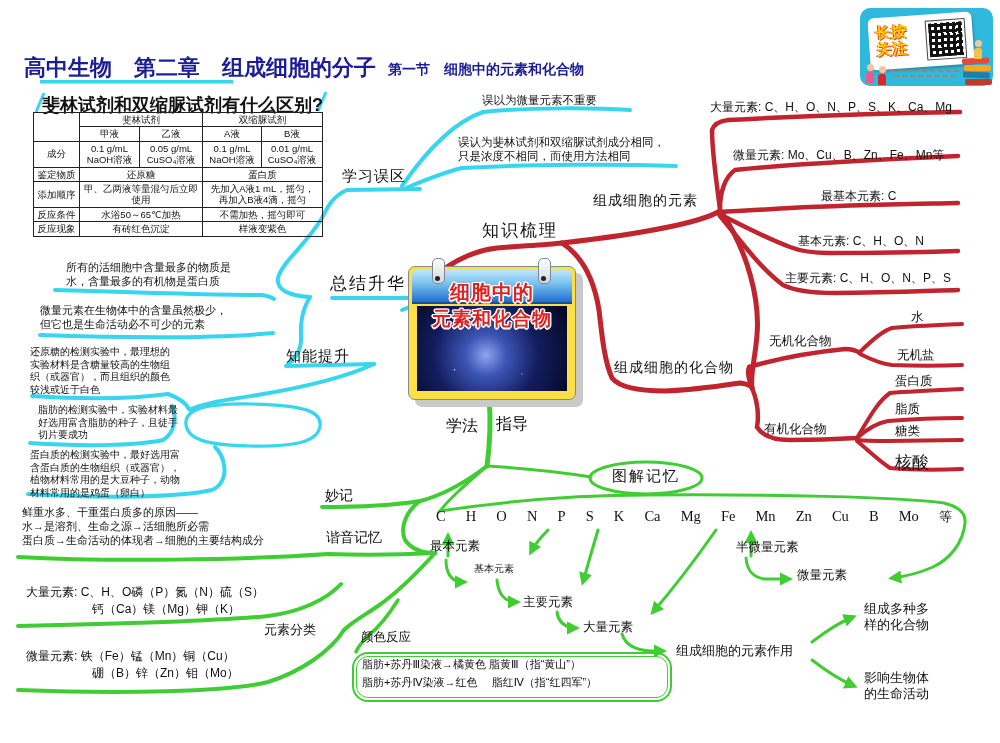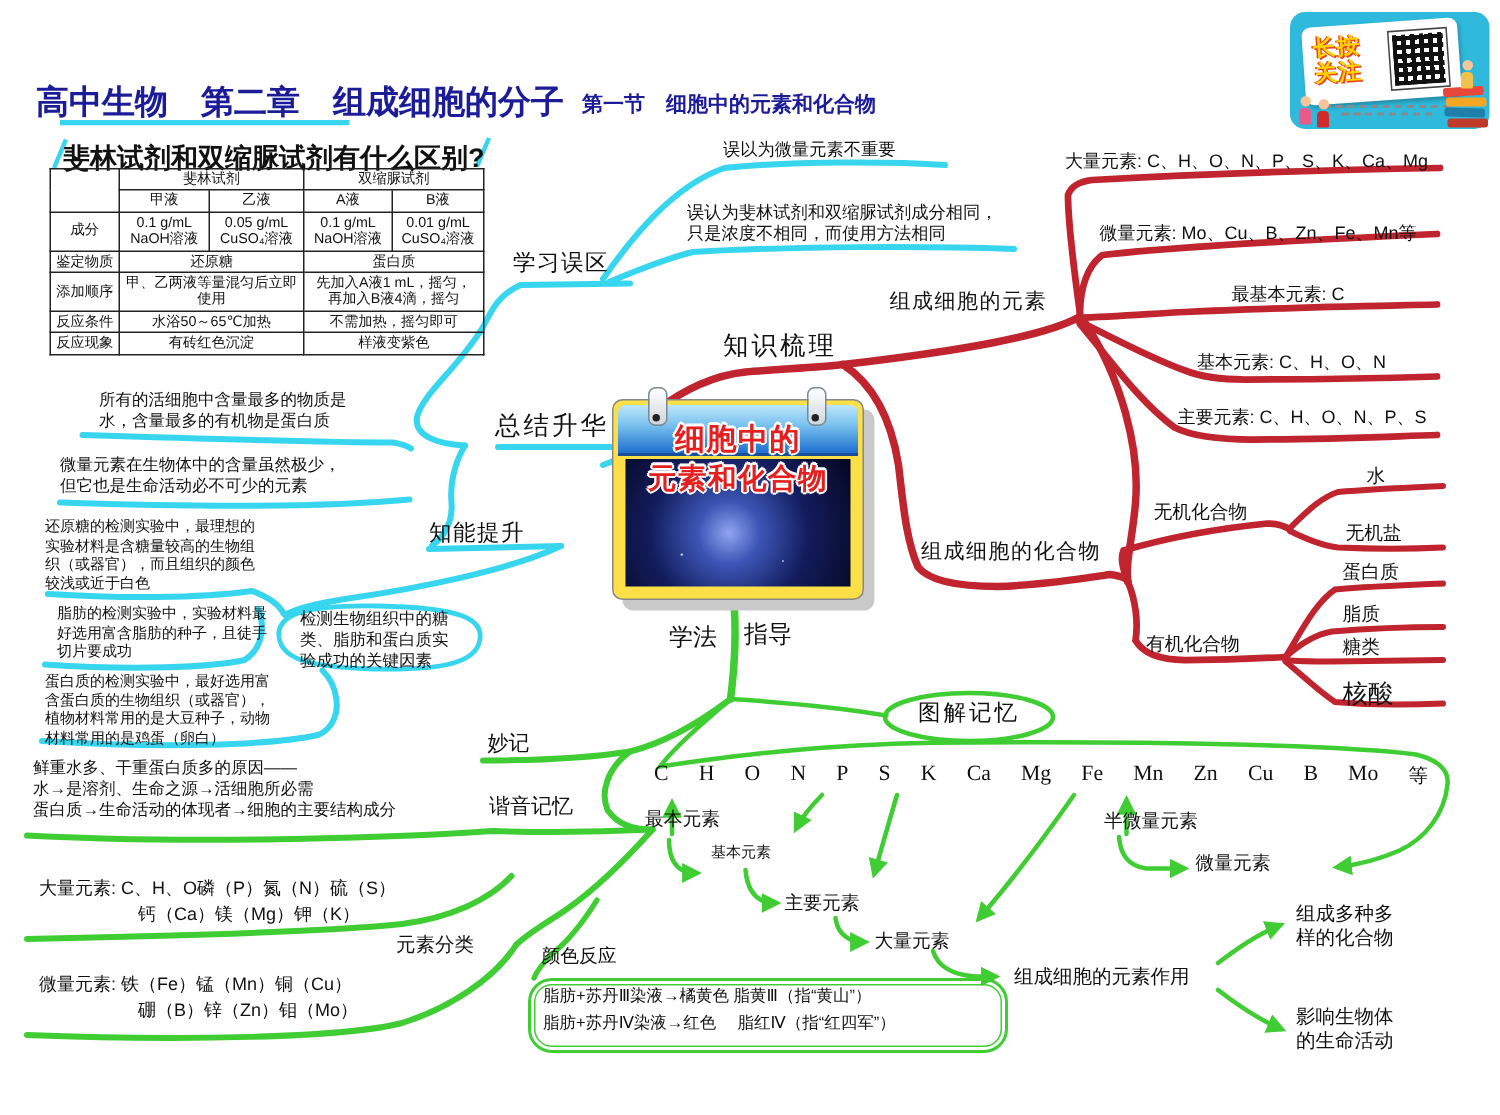--- a/index.html
+++ b/index.html
@@ -237,9 +237,6 @@
 含蛋白质的生物组织（或器官），
 植物材料常用的是大豆种子，动物
 材料常用的是鸡蛋（卵白）</div>
-  <div class="lbl pre" style="left:200px;top:407px;font-size:11px;">检测生物组织中的糖
-类、脂肪和蛋白质实
-验成功的关键因素</div>
 
   <div id="calendar">
     <div id="cal-head"></div>

